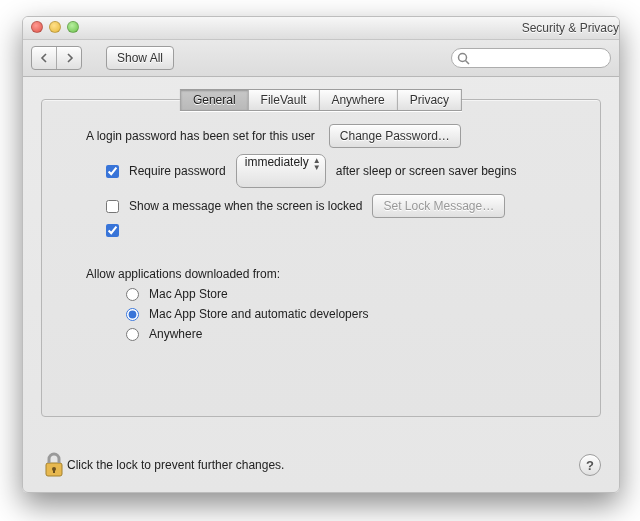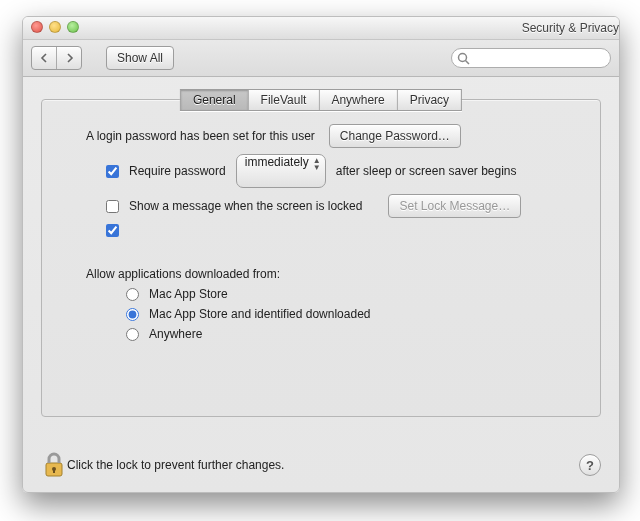--- a/index.html
+++ b/index.html
@@ -260,7 +260,7 @@
         <div class="row indent">
           <input type="checkbox" style="">
           <span class="label">Show a message when the screen is locked</span>
-          <div class="btn disabled" style="margin-left:16px;">Set Lock Message…</div>
+          <div class="btn disabled" style="margin-left:0;">Set Lock Message…</div>
         </div>
 
         <div class="row indent">

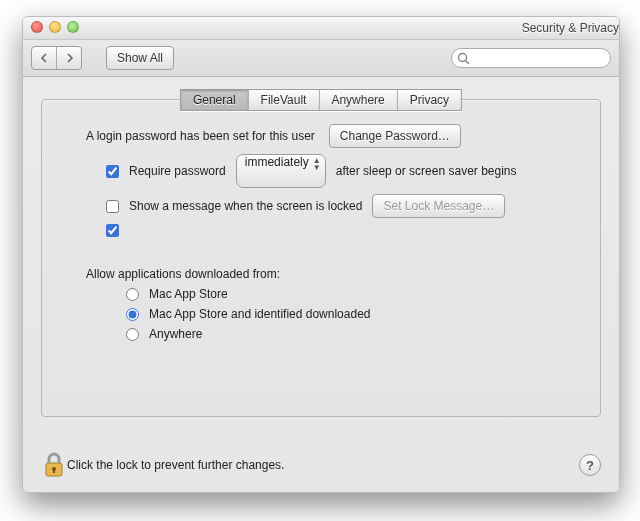--- a/index.html
+++ b/index.html
@@ -279,7 +279,7 @@
         </div>
         <div class="row bigindent">
           <input type="radio" name="gk" checked="" style="">
-          <span class="label">Mac App Store and identified downloaded</span>
+          <span class="label">Mac App Store and automatic developers</span>
         </div>
         <div class="row bigindent">
           <input type="radio" name="gk" style="">

